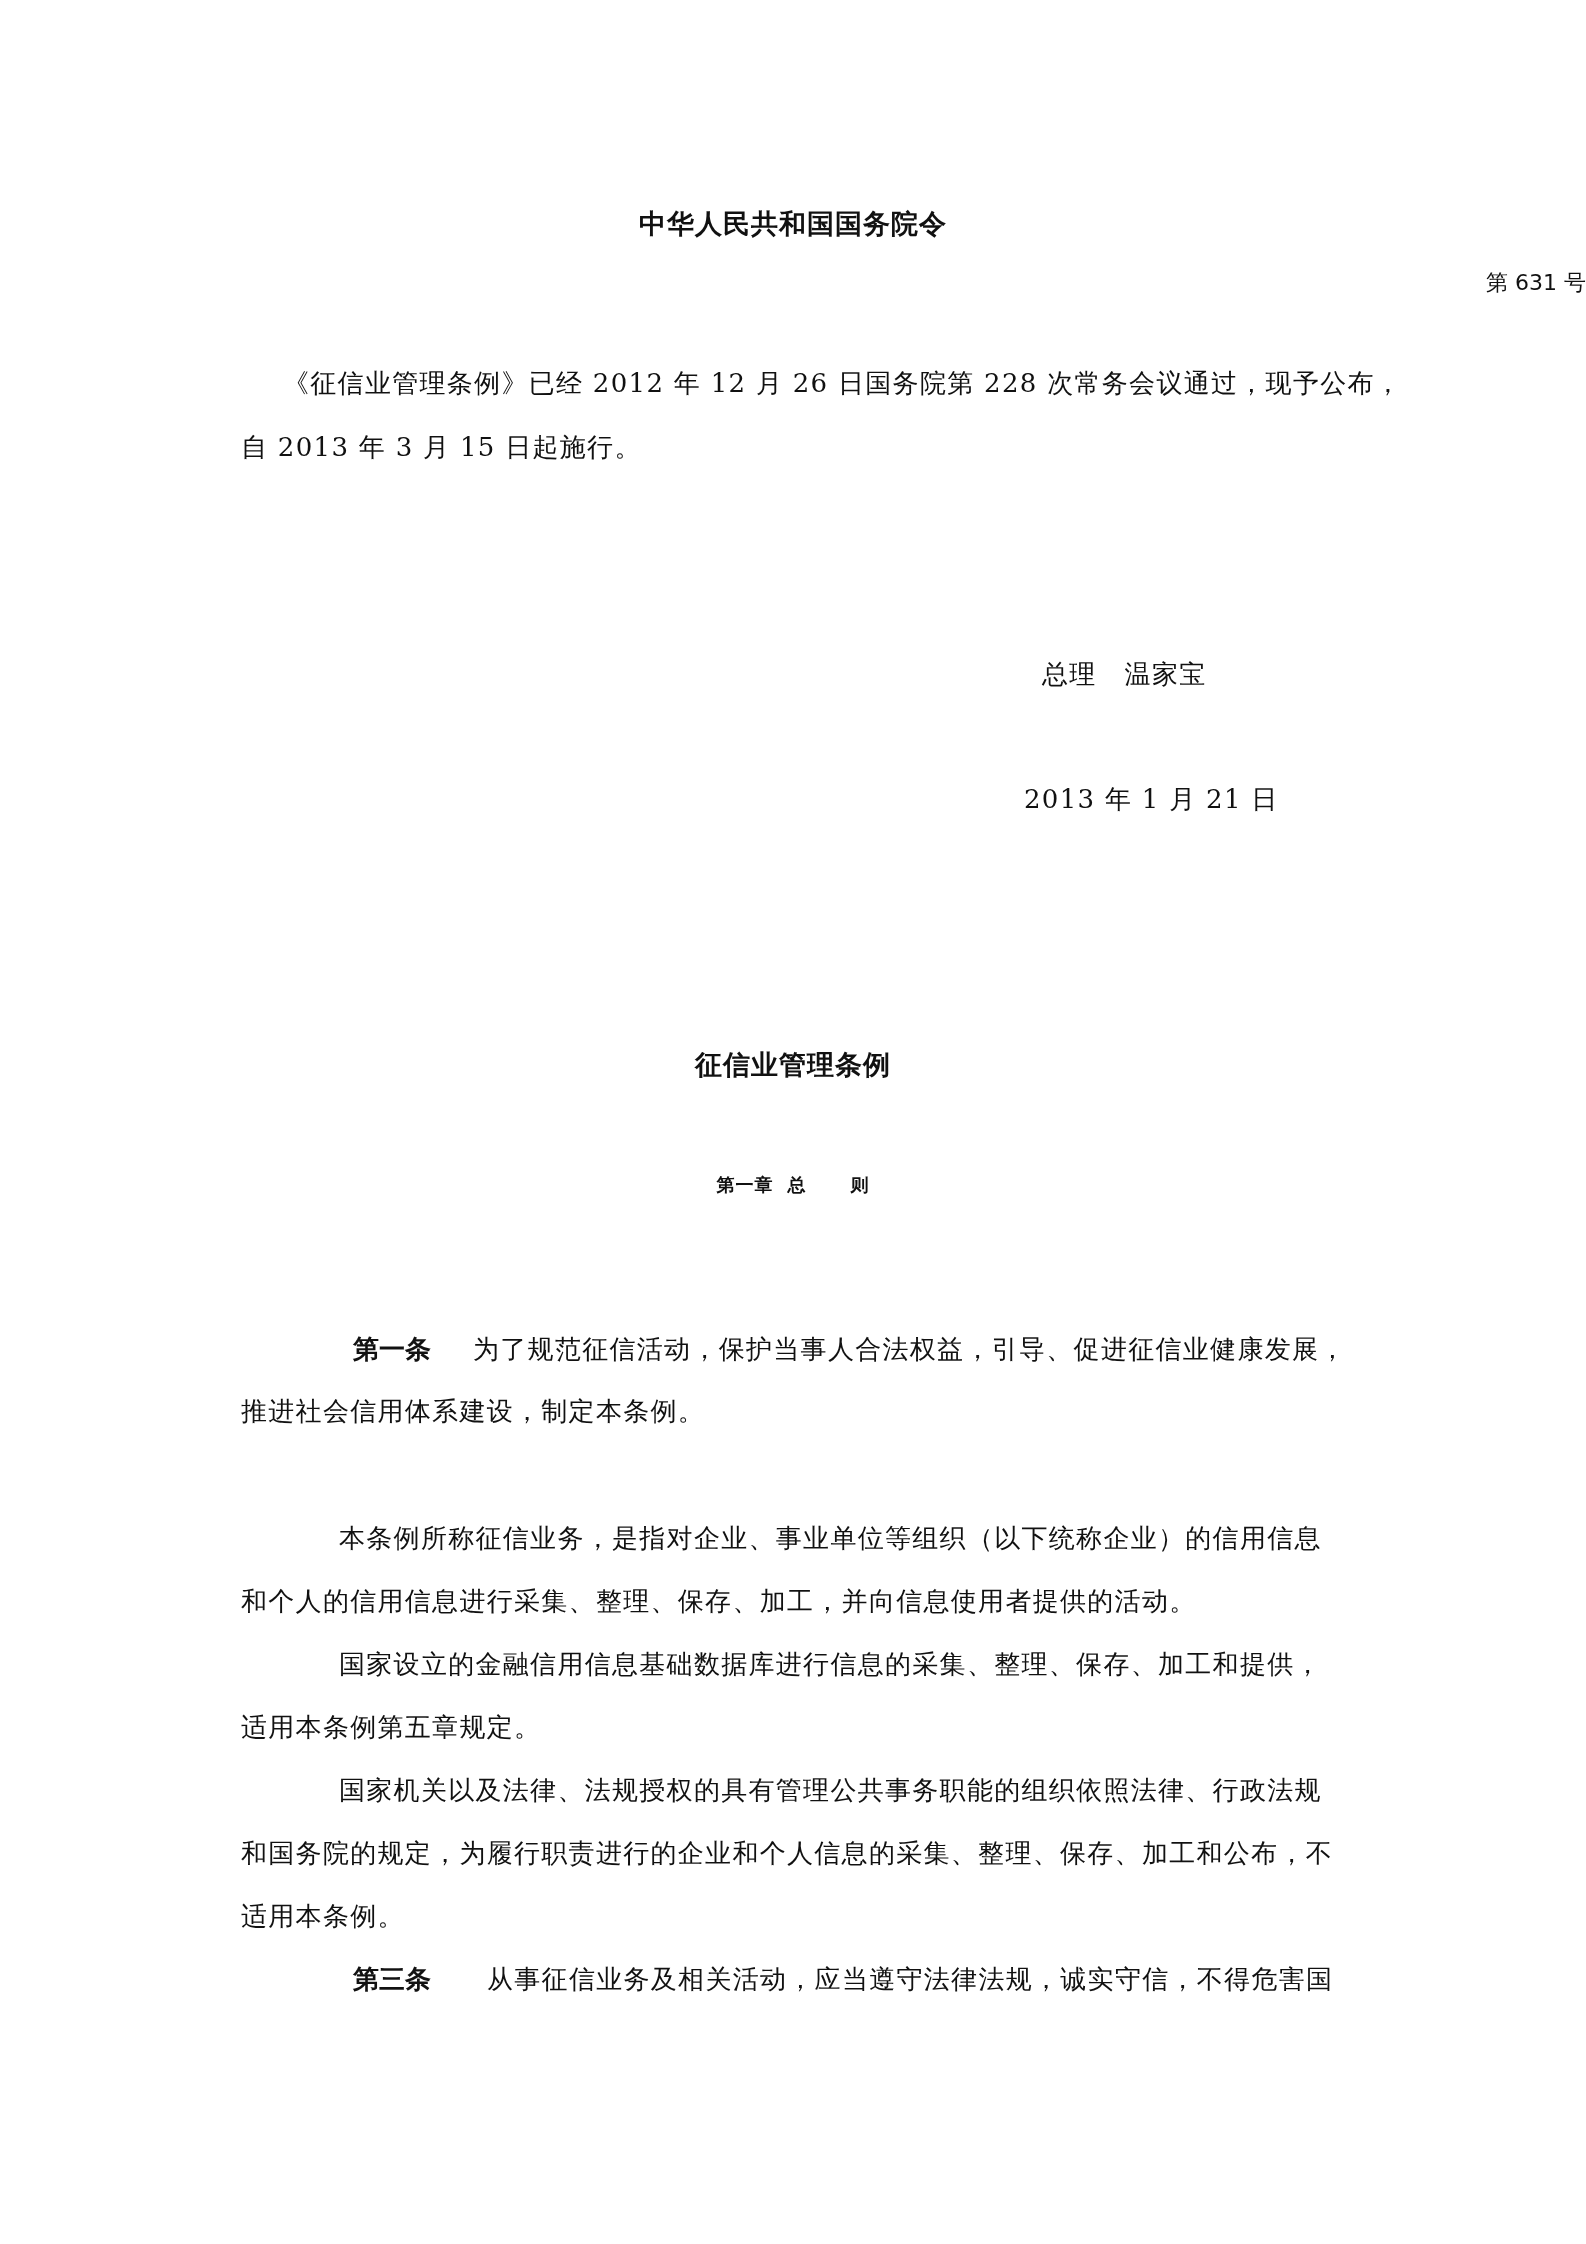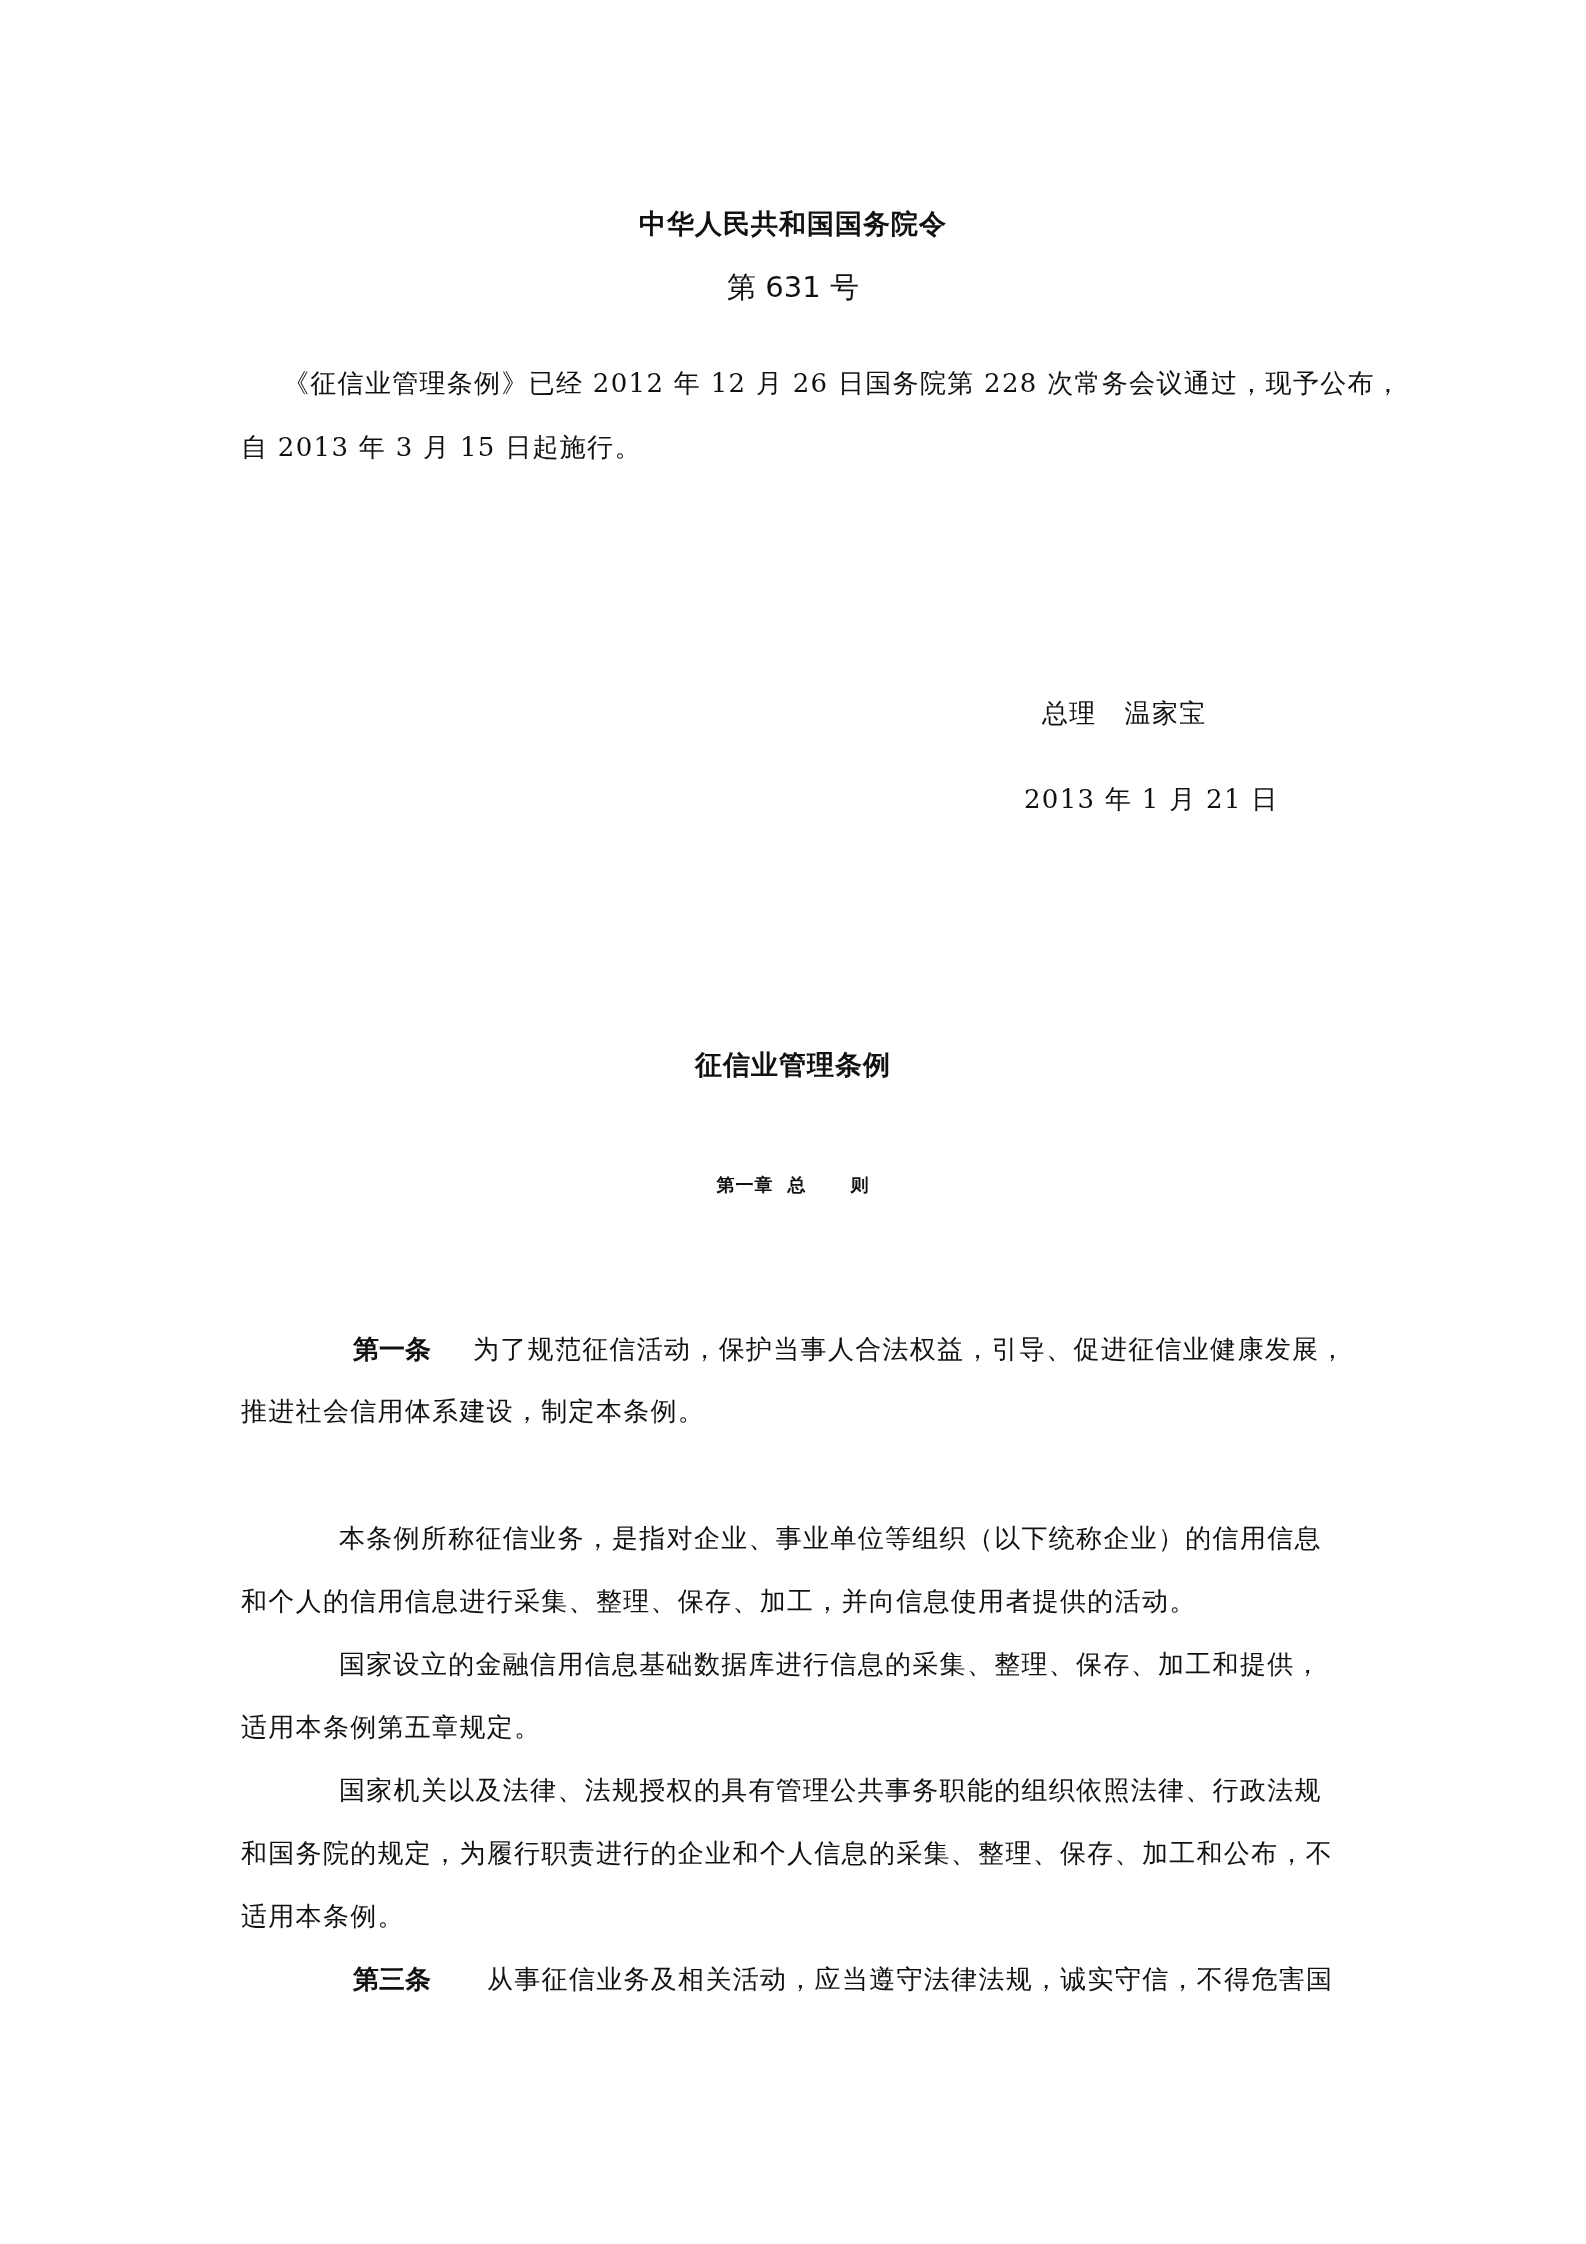--- a/index.html
+++ b/index.html
@@ -45,8 +45,9 @@
   }
   .t-number {
     top: 268px;
-    font-size: 29px;
+    font-size: 22px;
     font-family: "DejaVu Sans", "Liberation Sans", sans-serif;
+    text-align: right;
   }
   .body-text {
     font-size: 26px;

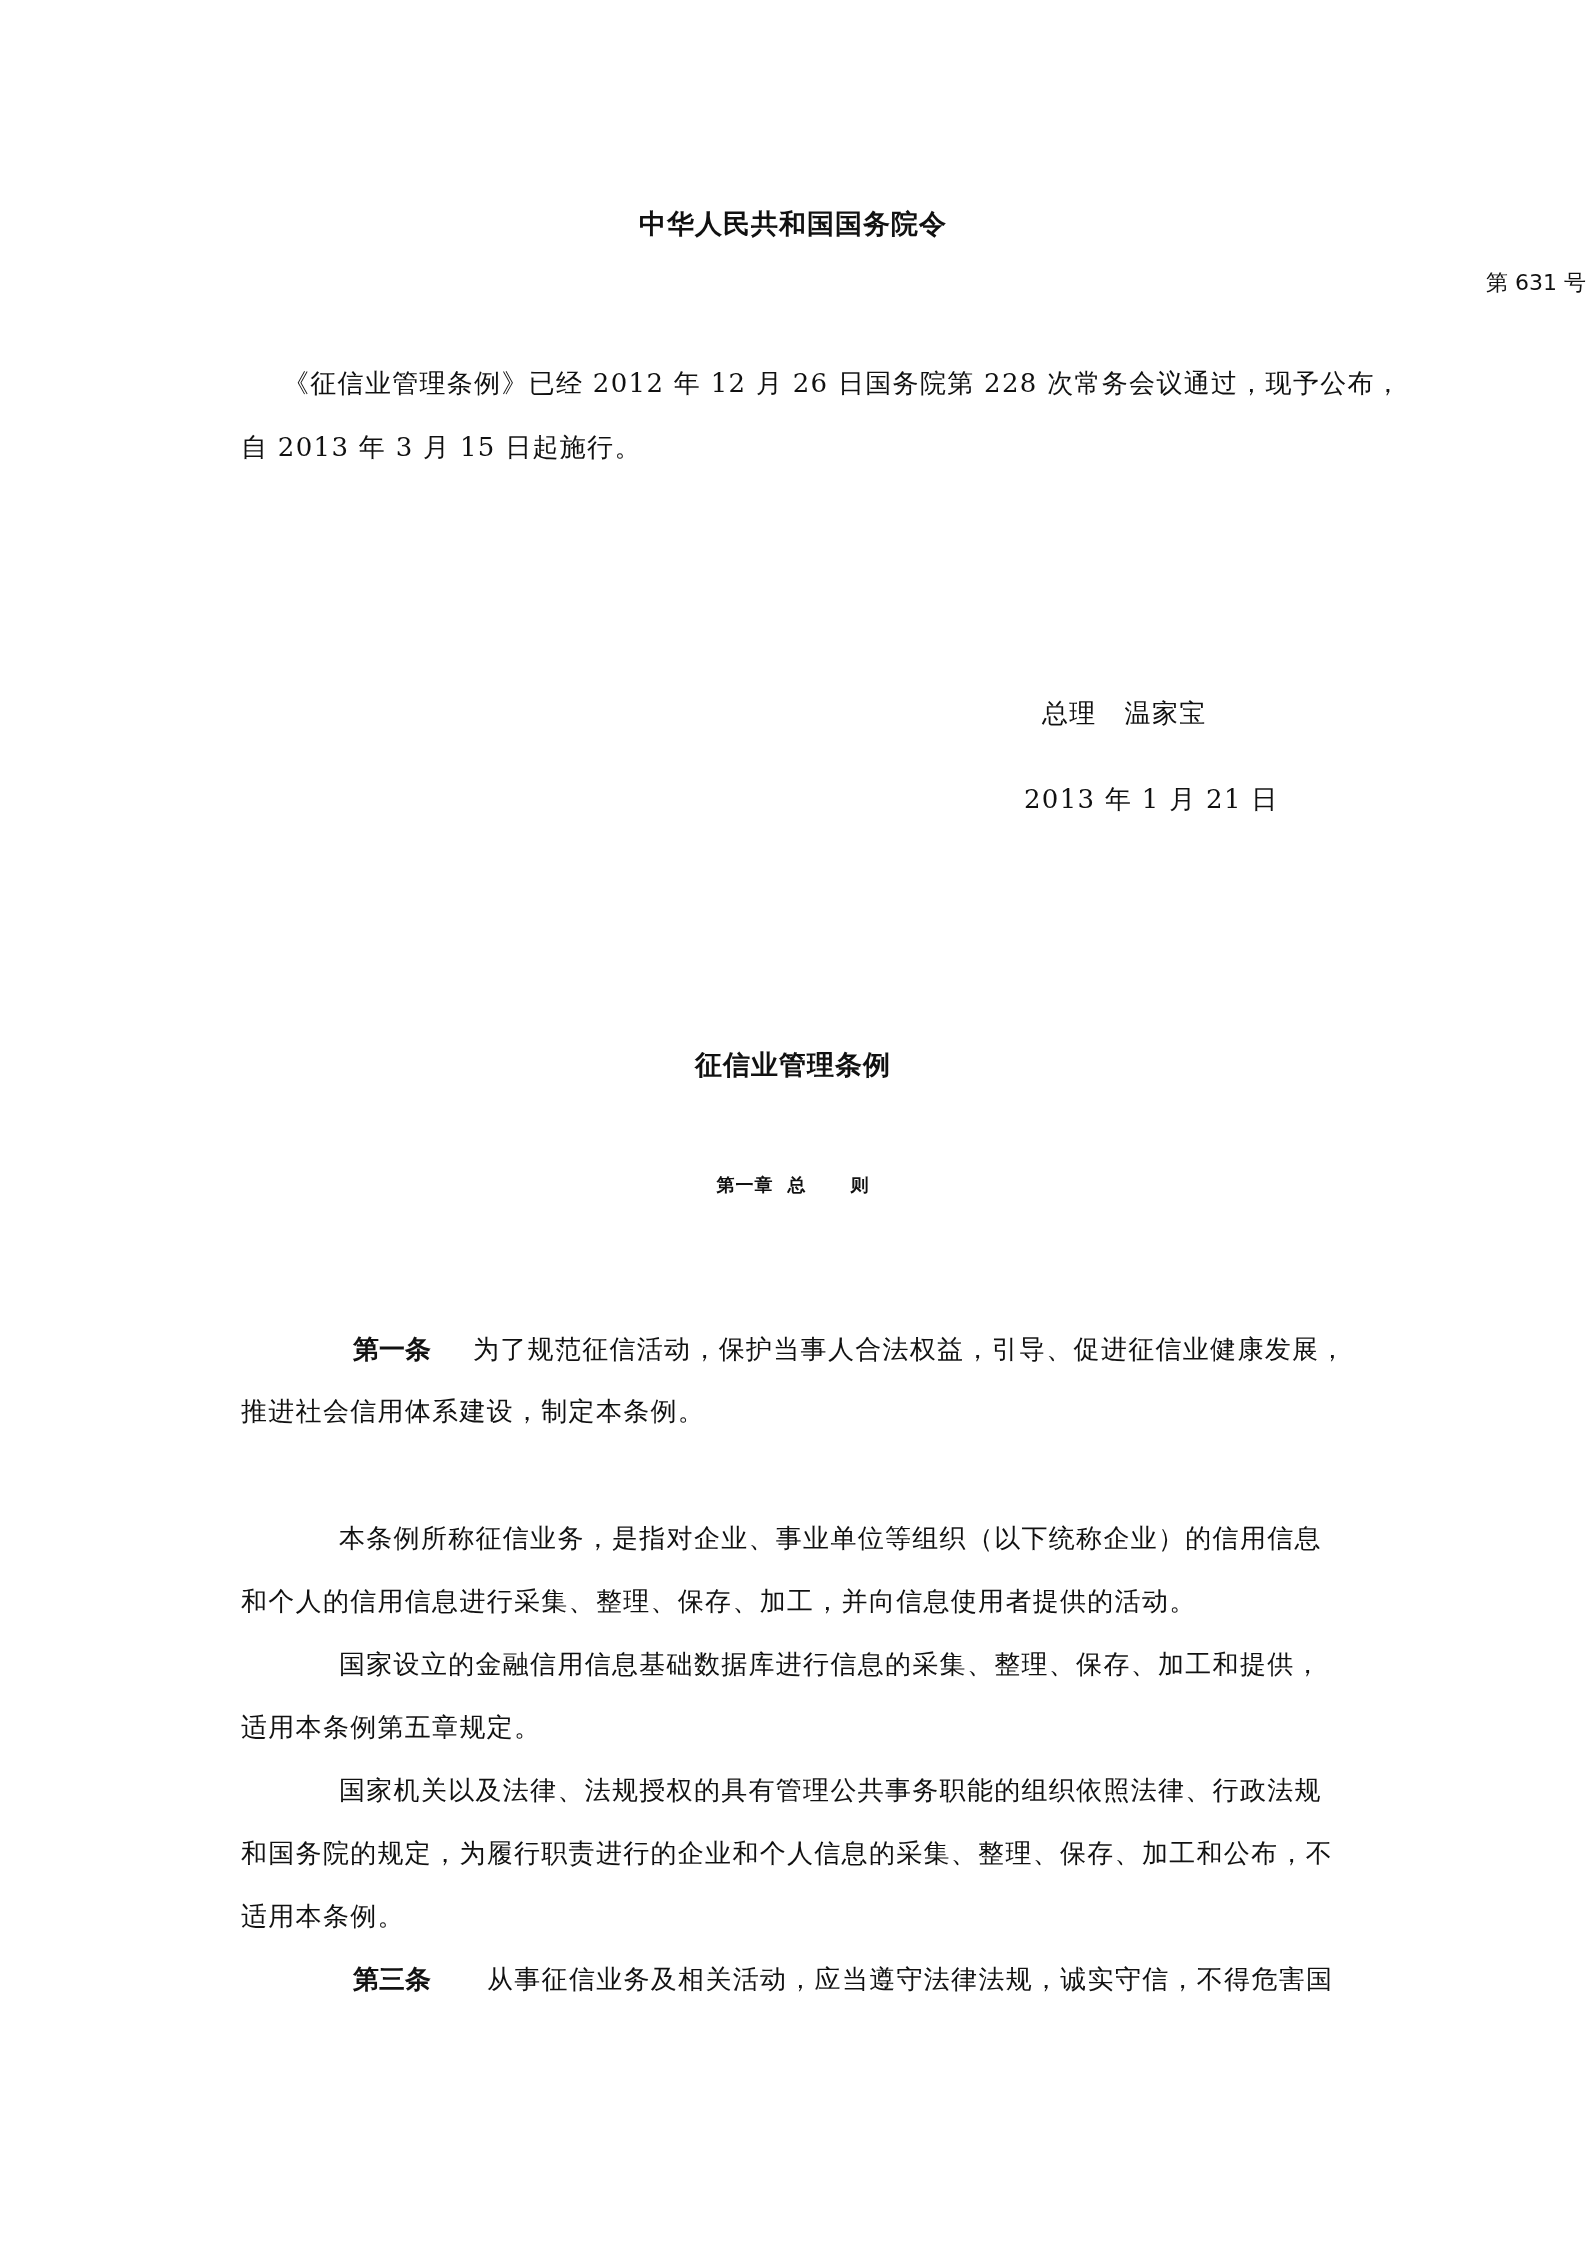--- a/index.html
+++ b/index.html
@@ -66,7 +66,6 @@
   .signature {
     left: 1042px;
     top: 660px;
-    margin-top: 39px;
   }
   .sig-name { margin-left: 28px; }
   .date {

